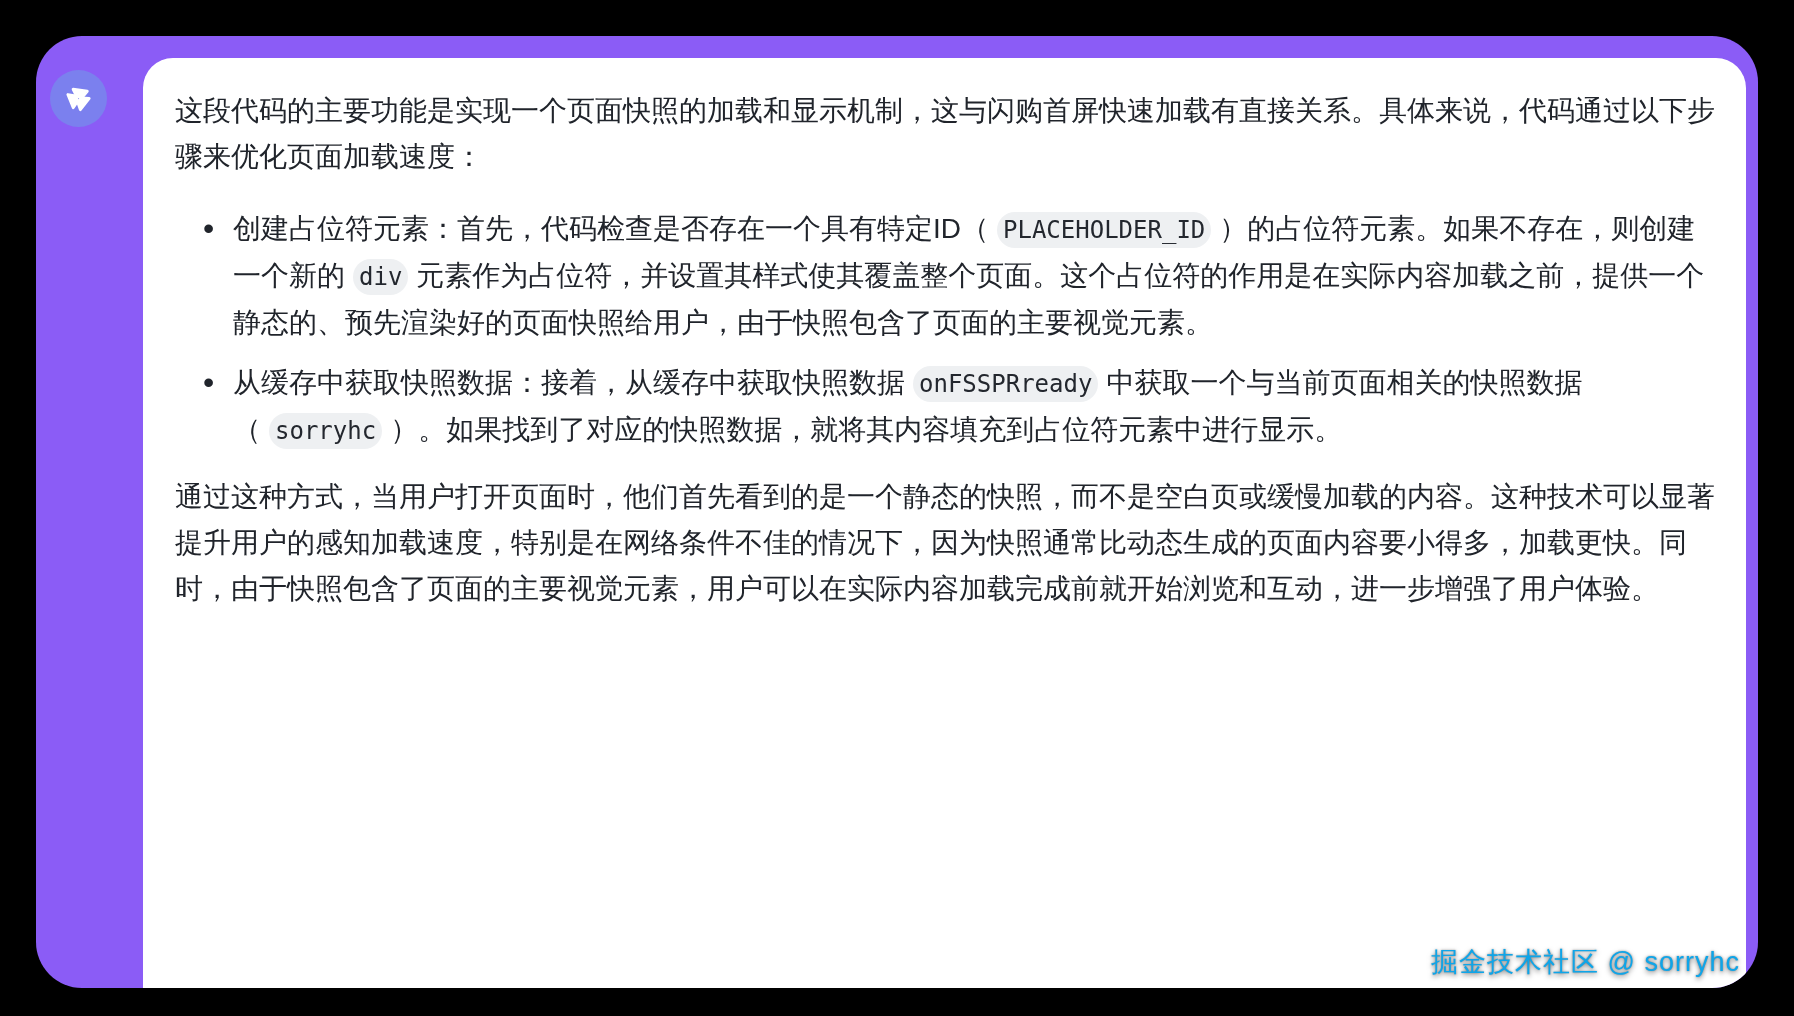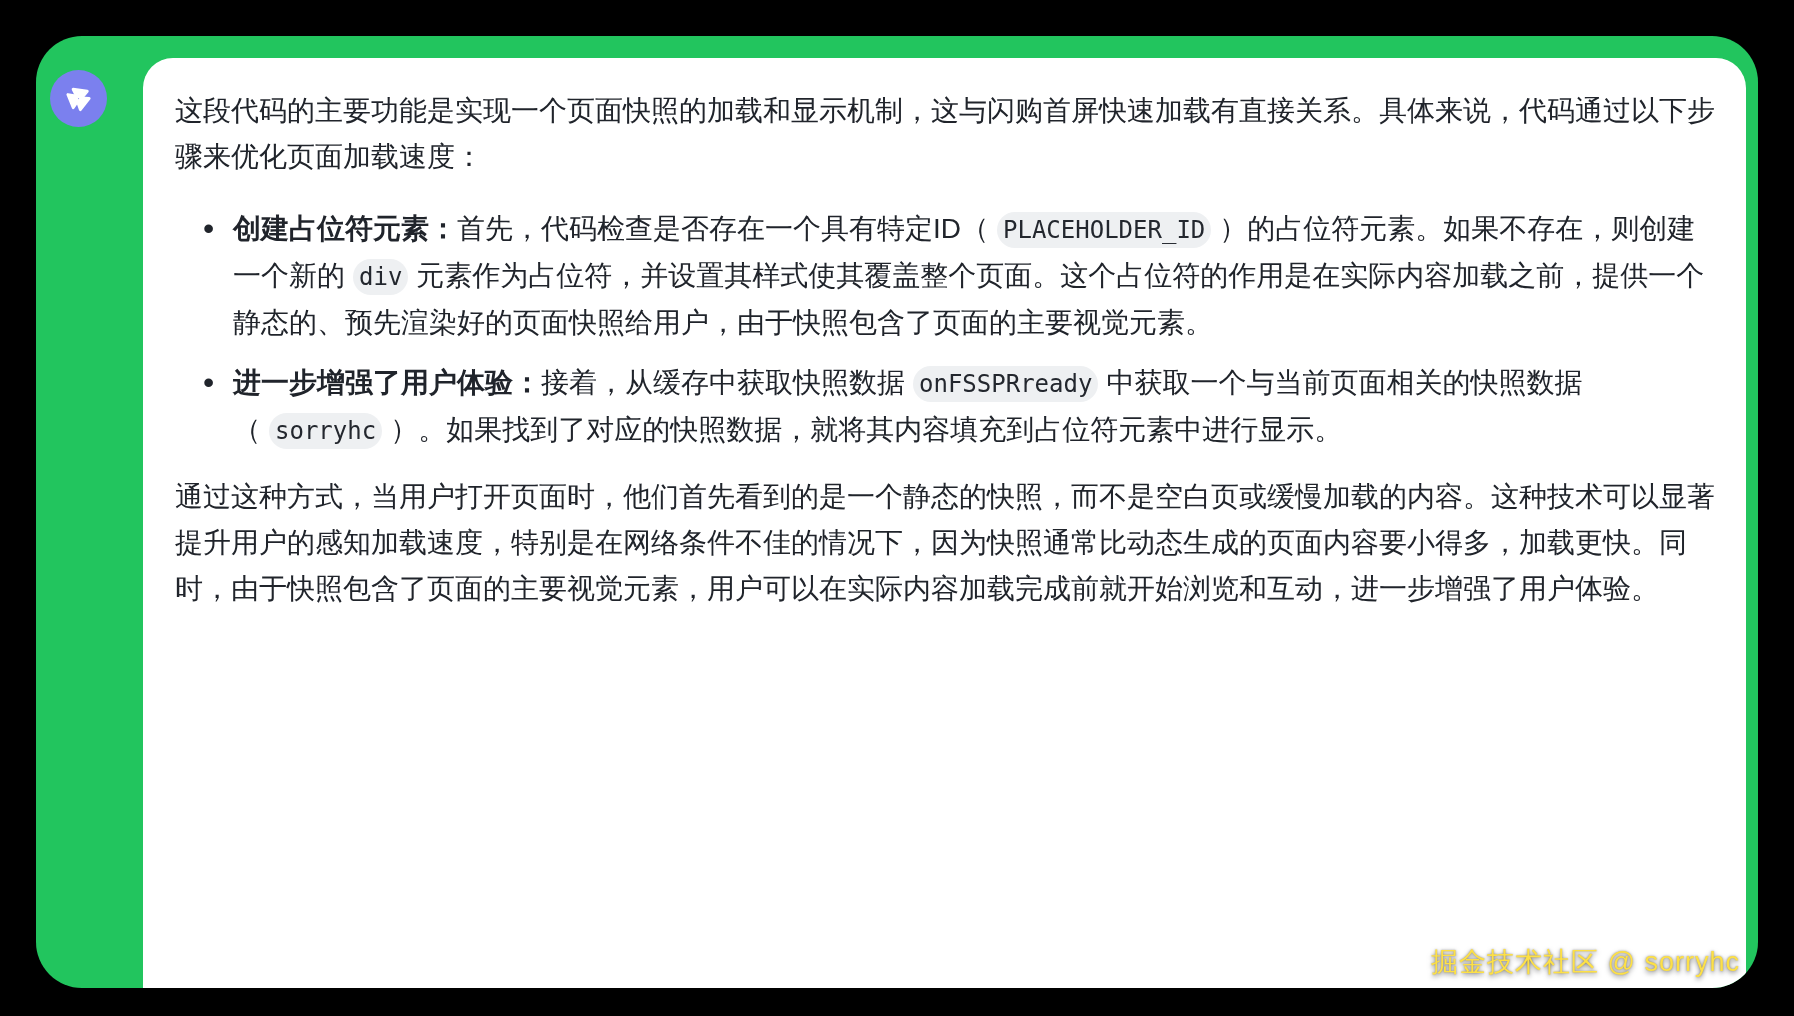--- a/index.html
+++ b/index.html
@@ -14,7 +14,7 @@
     position: absolute;
     left: 36px; top: 36px;
     width: 1722px; height: 952px;
-    background: #22c55e;
+    background: #8b5cf6;
     border-radius: 46px;
     overflow: hidden;
   }

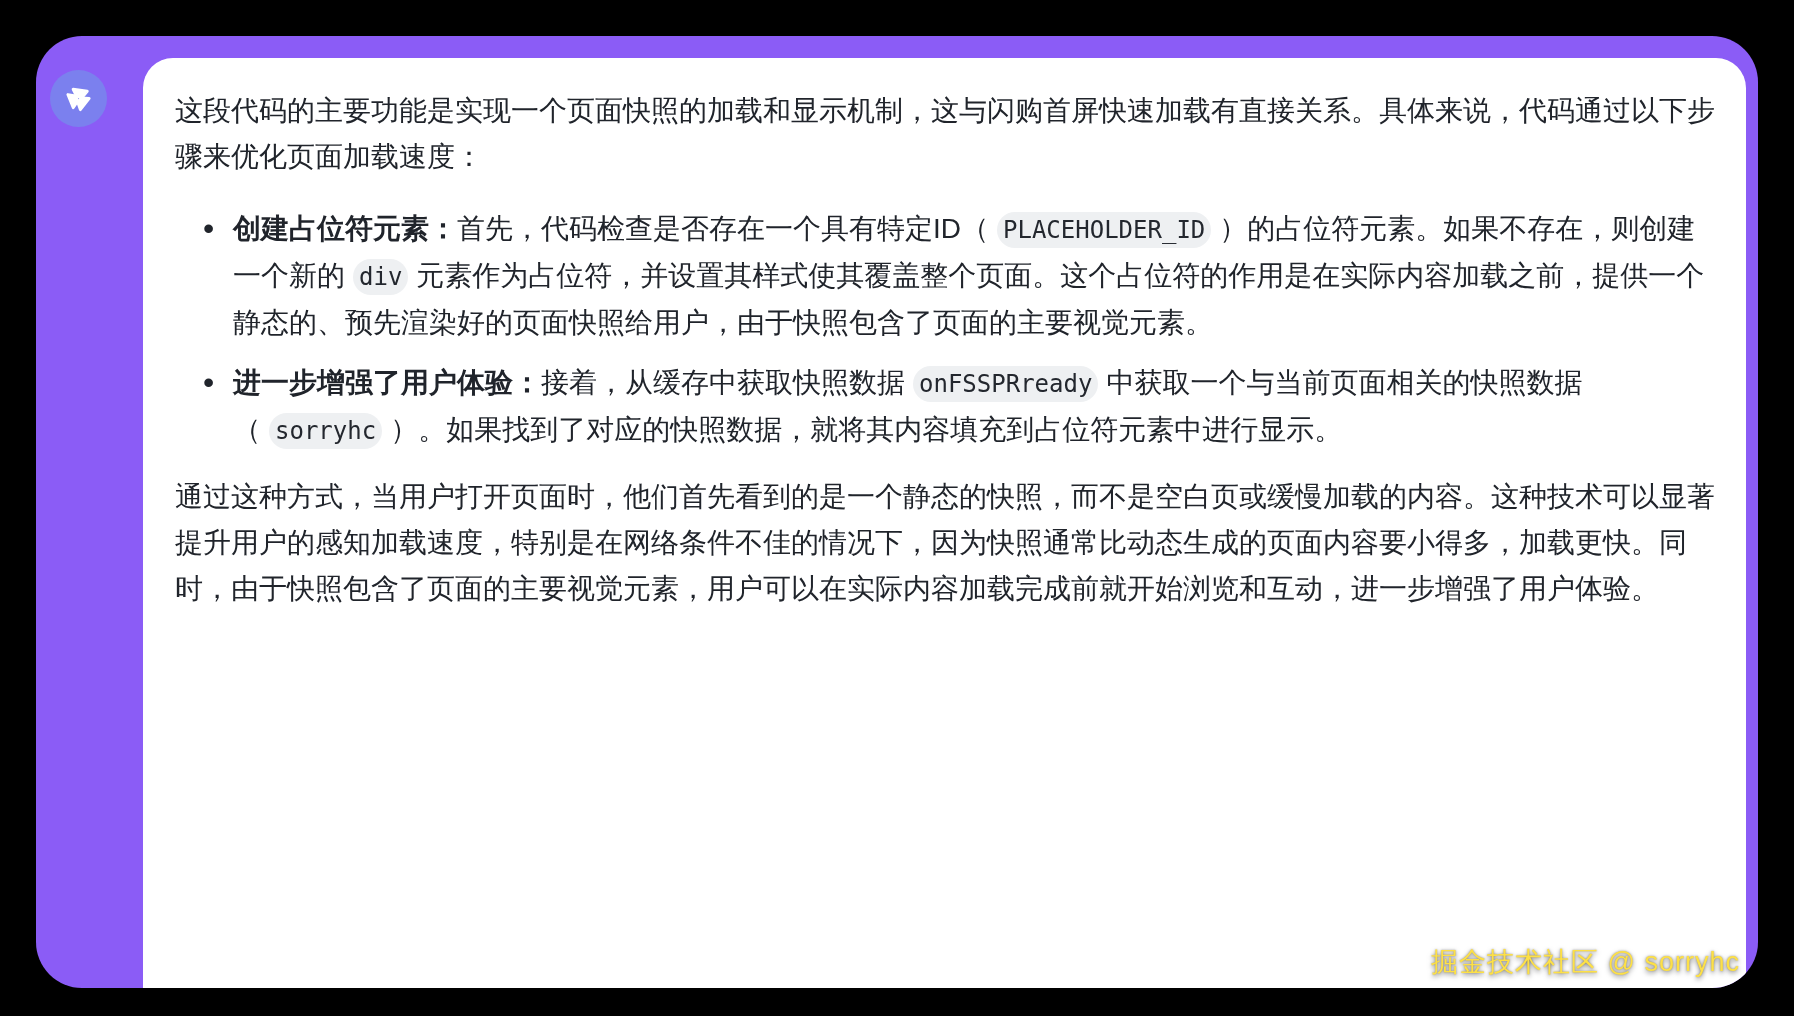--- a/index.html
+++ b/index.html
@@ -55,7 +55,7 @@
     font-size: 32px;
     color: #20242b;
   }
-  strong { font-weight: 700; }
+  strong { font-weight: 400; }
   code.chip {
     font-family: "DejaVu Sans Mono", "Liberation Mono", monospace;
     font-size: 24px;

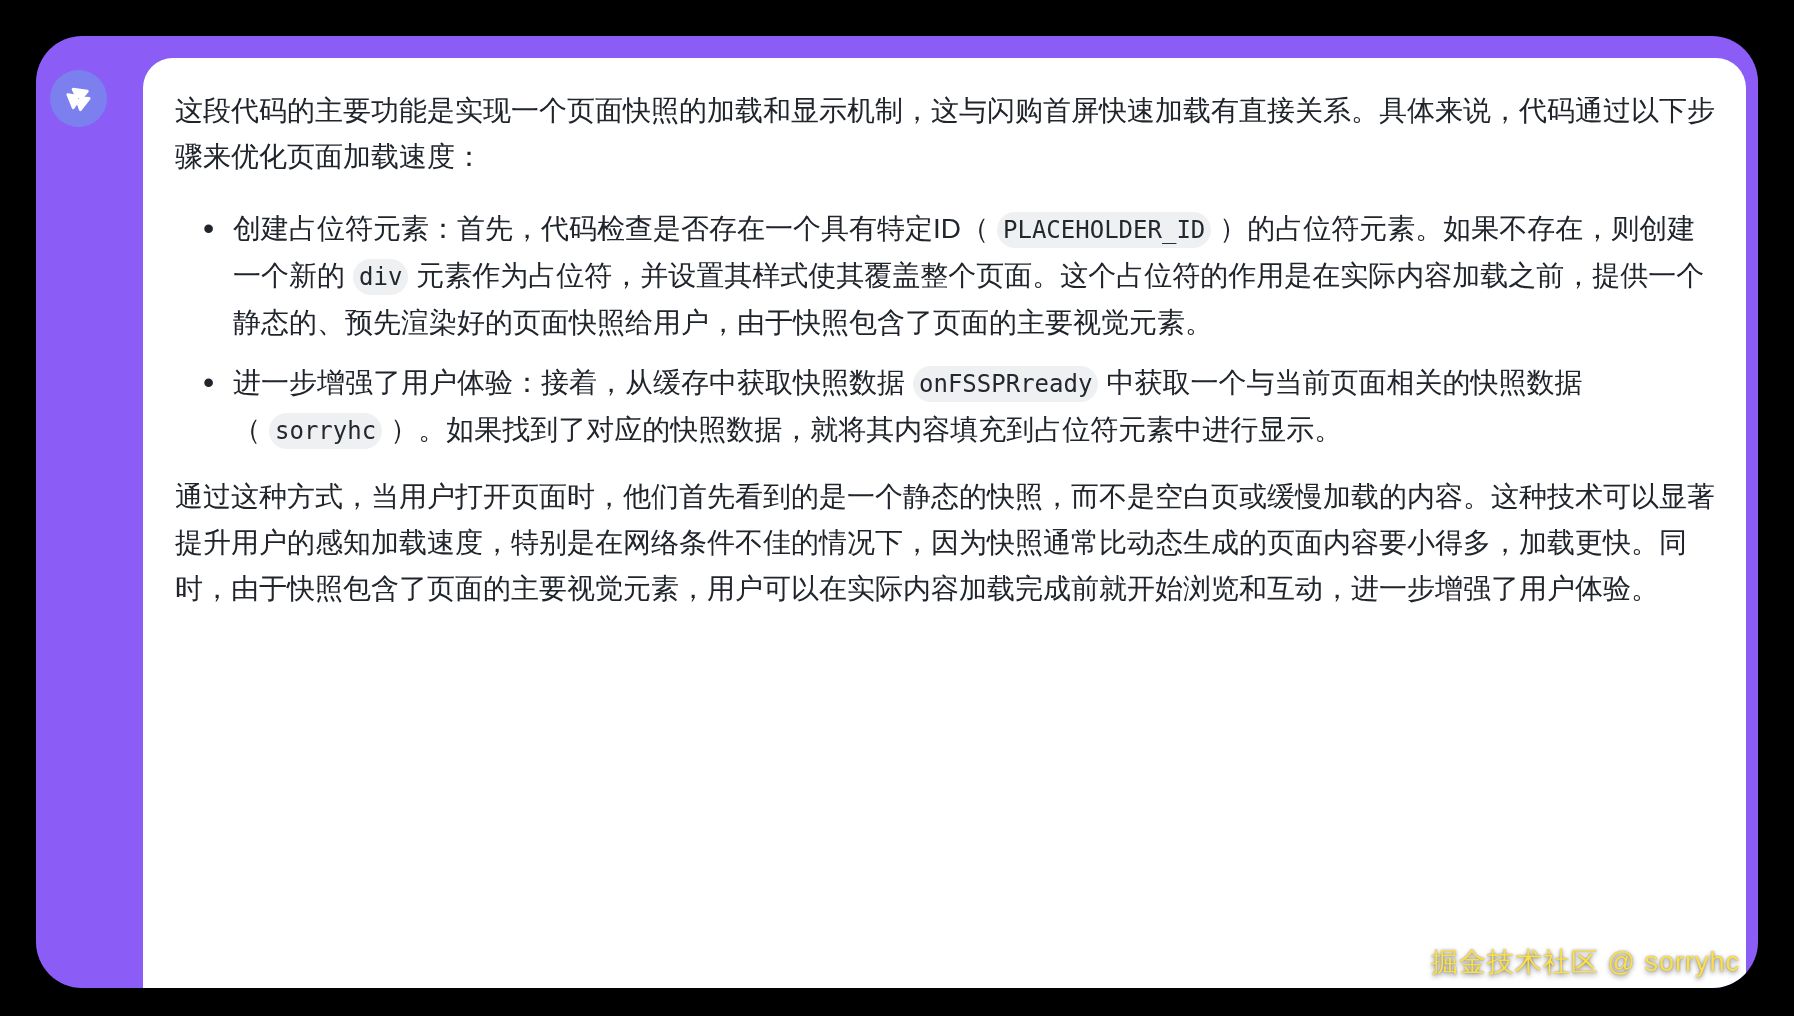--- a/index.html
+++ b/index.html
@@ -96,7 +96,7 @@
 
     <ul class="steps">
       <li><strong>创建占位符元素：</strong><span>首先，代码检查是否存在一个具有特定ID（</span><code class="chip">PLACEHOLDER_ID</code><span>）的占位符元素。如果不存在，则创建一个新的</span><code class="chip">div</code><span>元素作为占位符，并设置其样式使其覆盖整个页面。这个占位符的作用是在实际内容加载之前，提供一个静态的、预先渲染好的页面快照给用户，由于快照包含了页面的主要视觉元素。</span></li>
-      <li><strong>进一步增强了用户体验：</strong><span>接着，从缓存中获取快照数据</span><code class="chip">onFSSPRready</code><span>中获取一个与当前页面相关的快照数据（</span><code class="chip">sorryhc</code><span>）。如果找到了对应的快照数据，就将其内容填充到占位符元素中进行显示。</span></li>
+      <li><strong>从缓存中获取快照数据：</strong><span>接着，从缓存中获取快照数据</span><code class="chip">onFSSPRready</code><span>中获取一个与当前页面相关的快照数据（</span><code class="chip">sorryhc</code><span>）。如果找到了对应的快照数据，就将其内容填充到占位符元素中进行显示。</span></li>
     </ul>
 
     <p class="para outro">通过这种方式，当用户打开页面时，他们首先看到的是一个静态的快照，而不是空白页或缓慢加载的内容。这种技术可以显著提升用户的感知加载速度，特别是在网络条件不佳的情况下，因为快照通常比动态生成的页面内容要小得多，加载更快。同时，由于快照包含了页面的主要视觉元素，用户可以在实际内容加载完成前就开始浏览和互动，进一步增强了用户体验。</p>

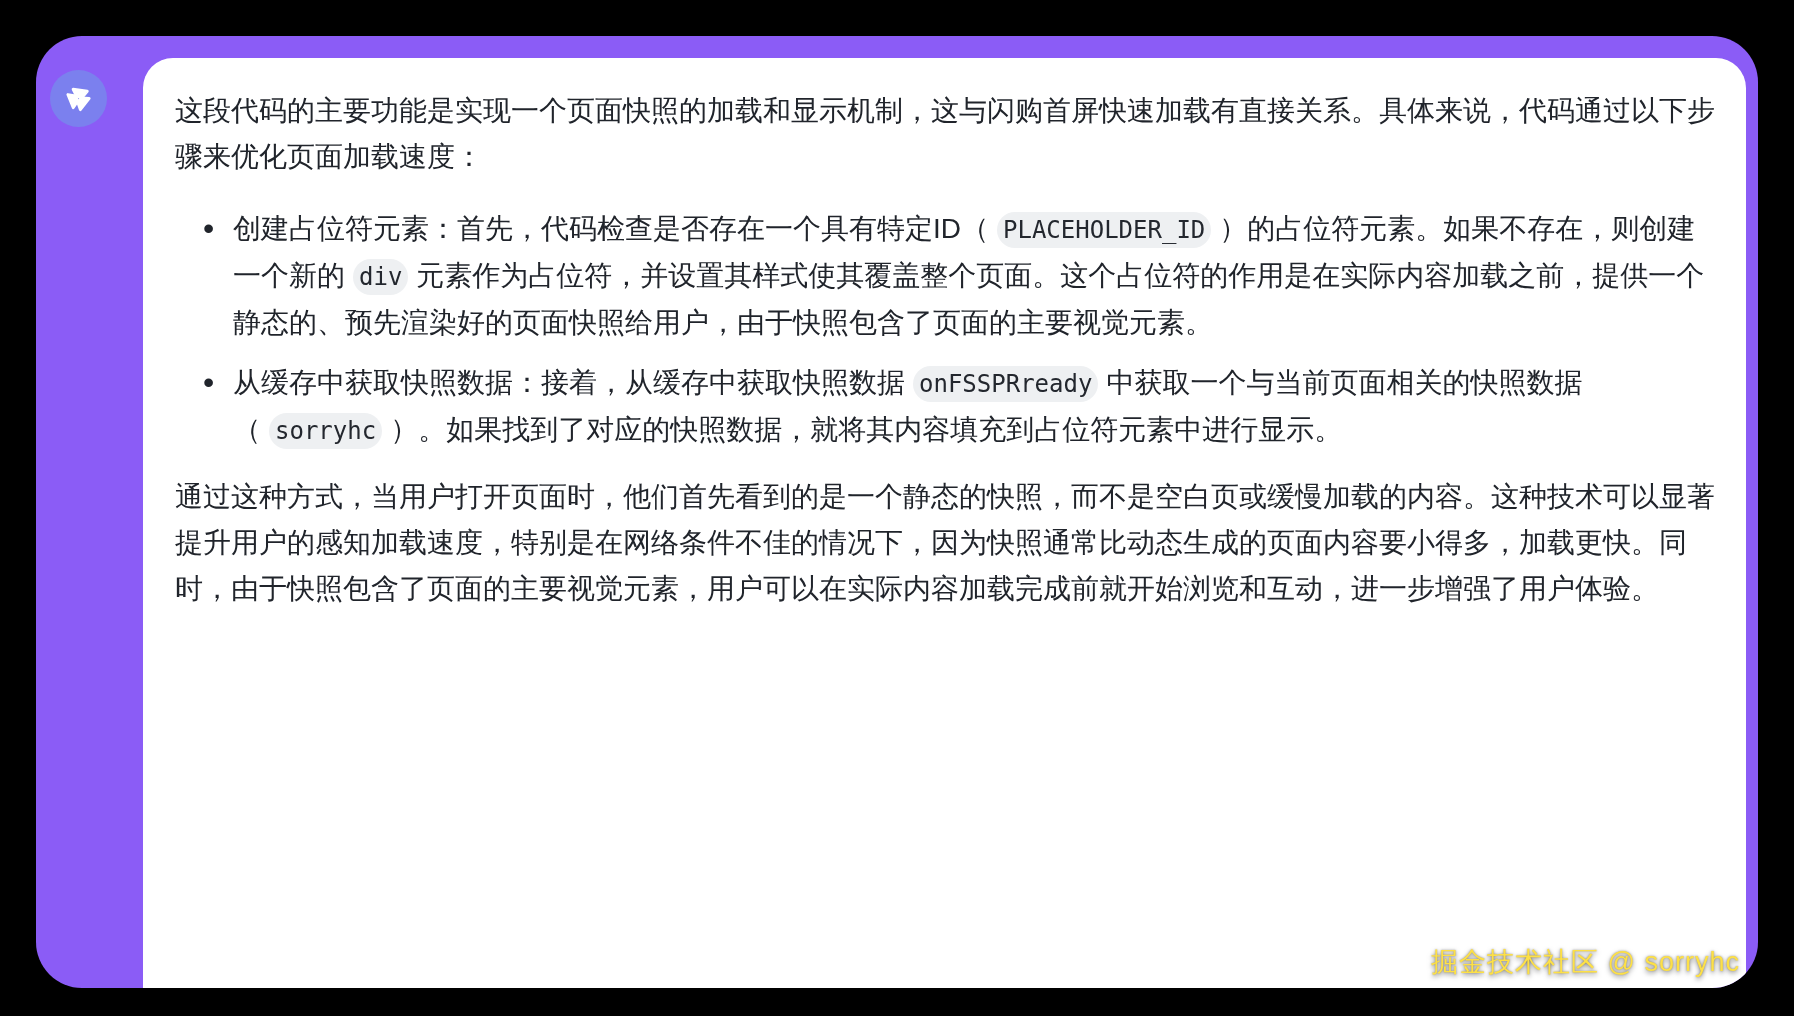--- a/index.html
+++ b/index.html
@@ -71,7 +71,7 @@
     right: 54px; top: 944px;
     font-size: 27px;
     letter-spacing: 1px;
-    color: #fde047;
+    color: #0ea5e9;
     text-shadow: 0 2px 5px rgba(0,0,0,0.55), 0 0 2px rgba(0,0,0,0.35);
     z-index: 5;
   }

